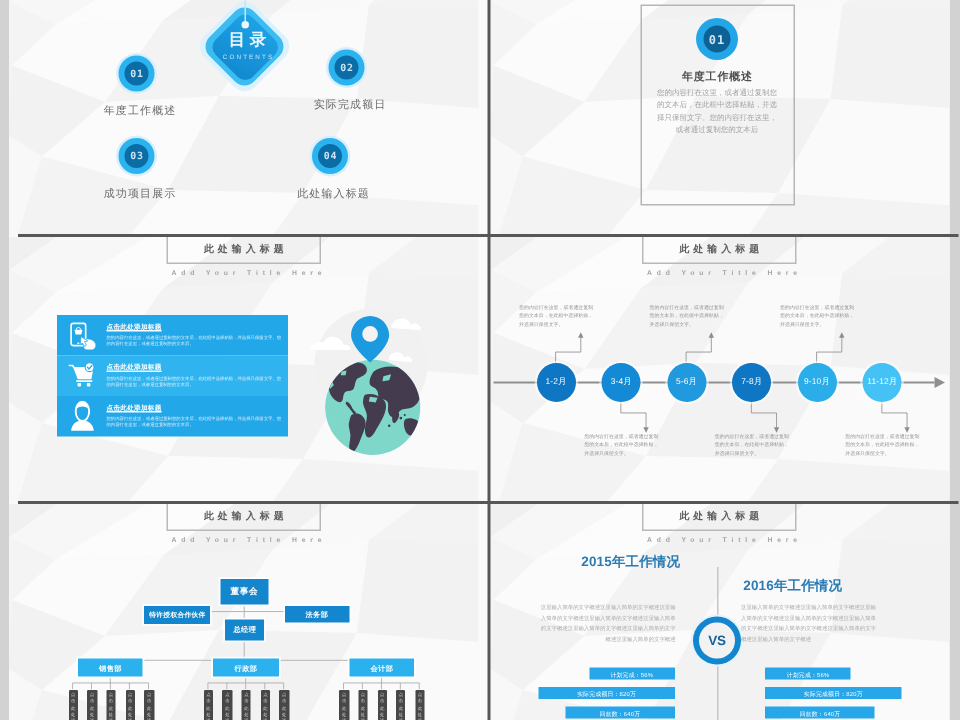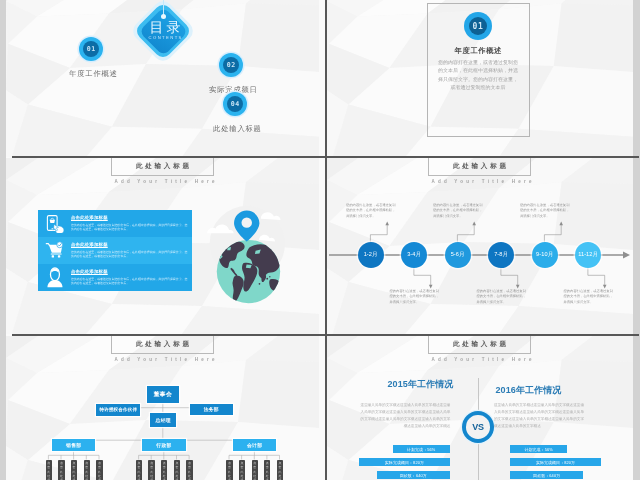--- a/index.html
+++ b/index.html
@@ -35,7 +35,7 @@
   .s1-stem{position:absolute;left:156.5px;top:-1px;width:1px;height:39px;background:#c4e8fa;z-index:4;}
   .s1-dot{position:absolute;left:154.5px;top:35px;width:5px;height:5px;border-radius:50%;background:#eaf8fe;z-index:5;}
   .s1-badge-txt{position:absolute;left:129px;top:42px;width:60px;text-align:center;z-index:6;}
-  .s1-badge-cn{font-size:14px;color:#e9f7ff;letter-spacing:3px;font-weight:400;text-indent:3px;line-height:13px;}
+  .s1-badge-cn{font-size:11px;color:#e9f7ff;letter-spacing:3px;font-weight:700;text-indent:3px;line-height:13px;}
   .s1-badge-en{font-size:4.2px;color:#c9e7fa;letter-spacing:1.4px;line-height:7px;text-indent:1.4px;}
   .s1-item{position:absolute;width:94px;}
   .s1-circ{position:relative;margin:0 auto 0 33.1px;width:24.4px;height:24.4px;border-radius:50%;

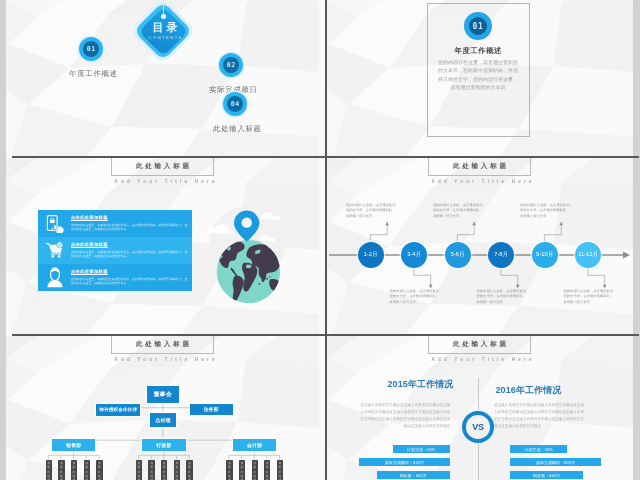--- a/index.html
+++ b/index.html
@@ -183,7 +183,7 @@
         </div>
         <div class="s1-lab">年度工作概述</div>
       </div>
-      <div class="s1-item" style="left:180px;top:74px">
+      <div class="s1-item" style="left:180px;top:54px">
         <div class="s1-circ">
           <span class="s1-num">02</span>
         </div>

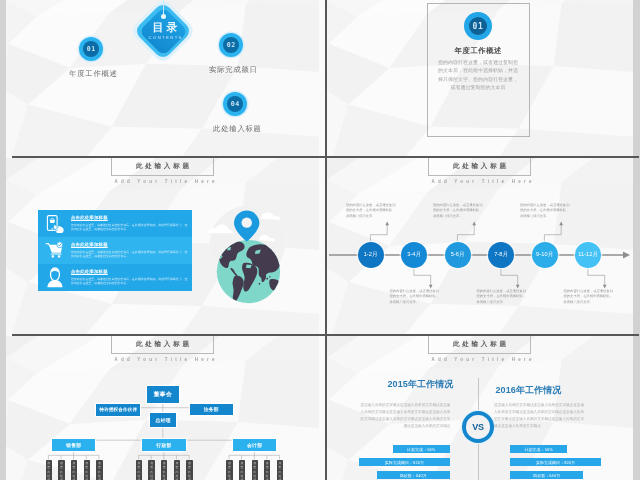--- a/index.html
+++ b/index.html
@@ -189,6 +189,12 @@
         </div>
         <div class="s1-lab">实际完成额日</div>
       </div>
+      <div class="s1-item" style="left:40px;top:113px">
+        <div class="s1-circ">
+          <span class="s1-num">03</span>
+        </div>
+        <div class="s1-lab">成功项目展示</div>
+      </div>
       <div class="s1-item" style="left:184px;top:113px">
         <div class="s1-circ">
           <span class="s1-num">04</span>

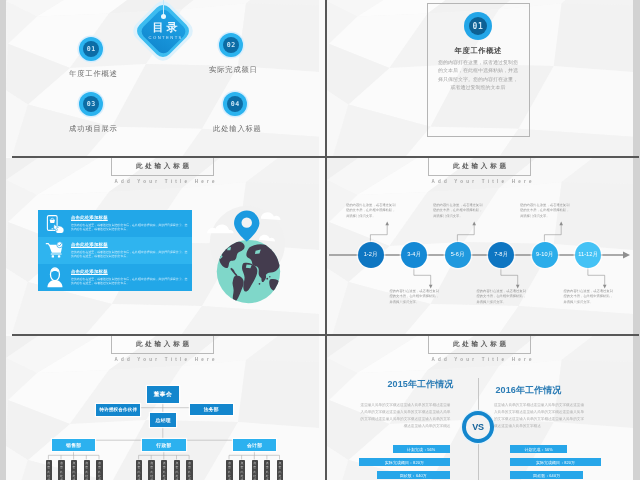--- a/index.html
+++ b/index.html
@@ -195,7 +195,7 @@
         </div>
         <div class="s1-lab">成功项目展示</div>
       </div>
-      <div class="s1-item" style="left:184px;top:113px">
+      <div class="s1-item" style="left:169px;top:113px">
         <div class="s1-circ">
           <span class="s1-num">04</span>
         </div>

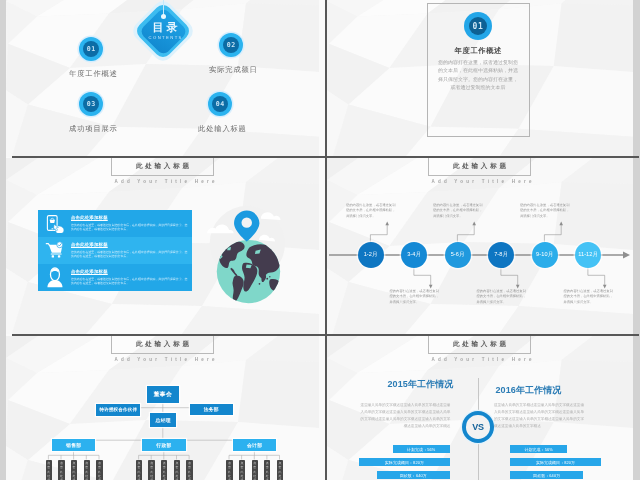--- a/index.html
+++ b/index.html
@@ -120,7 +120,7 @@
          letter-spacing:-0.2px;}
   .s6-head{position:absolute;font-size:9px;font-weight:700;color:#2b7cb5;
          letter-spacing:0.1px;white-space:nowrap;}
-  .s6-head-l{left:60.5px;top:42px;}
+  .s6-head-l{left:60.5px;top:32px;}
   .s6-head-r{left:168.5px;top:48px;}
   .s6-body{position:absolute;width:90px;font-size:3.6px;line-height:6.9px;color:#a9a9a9;
          text-align:justify;}

